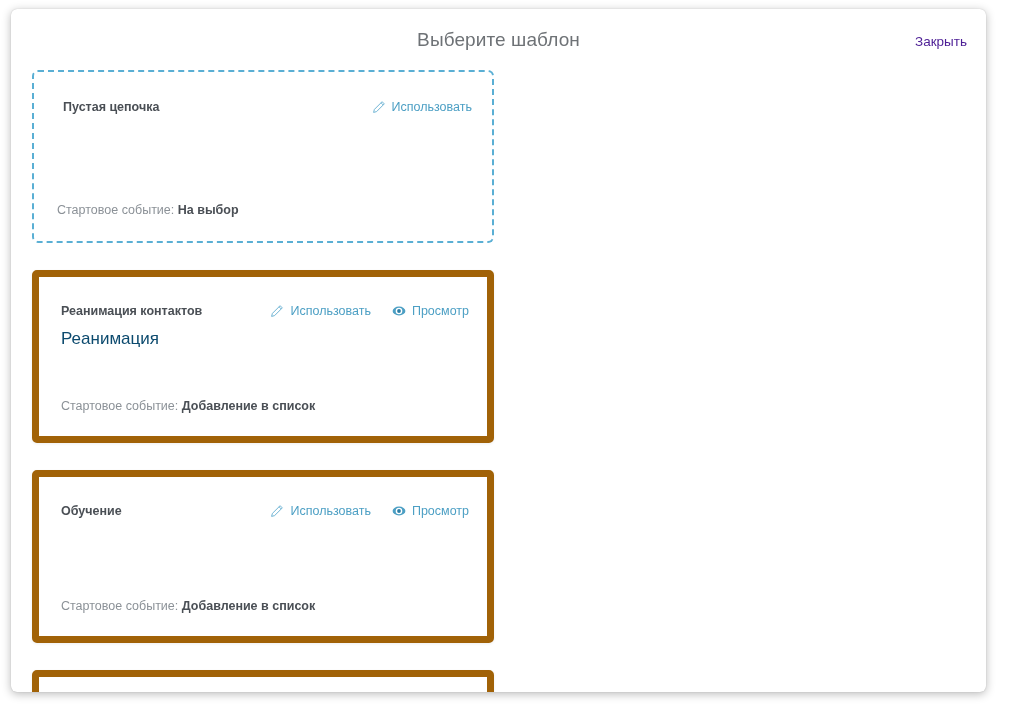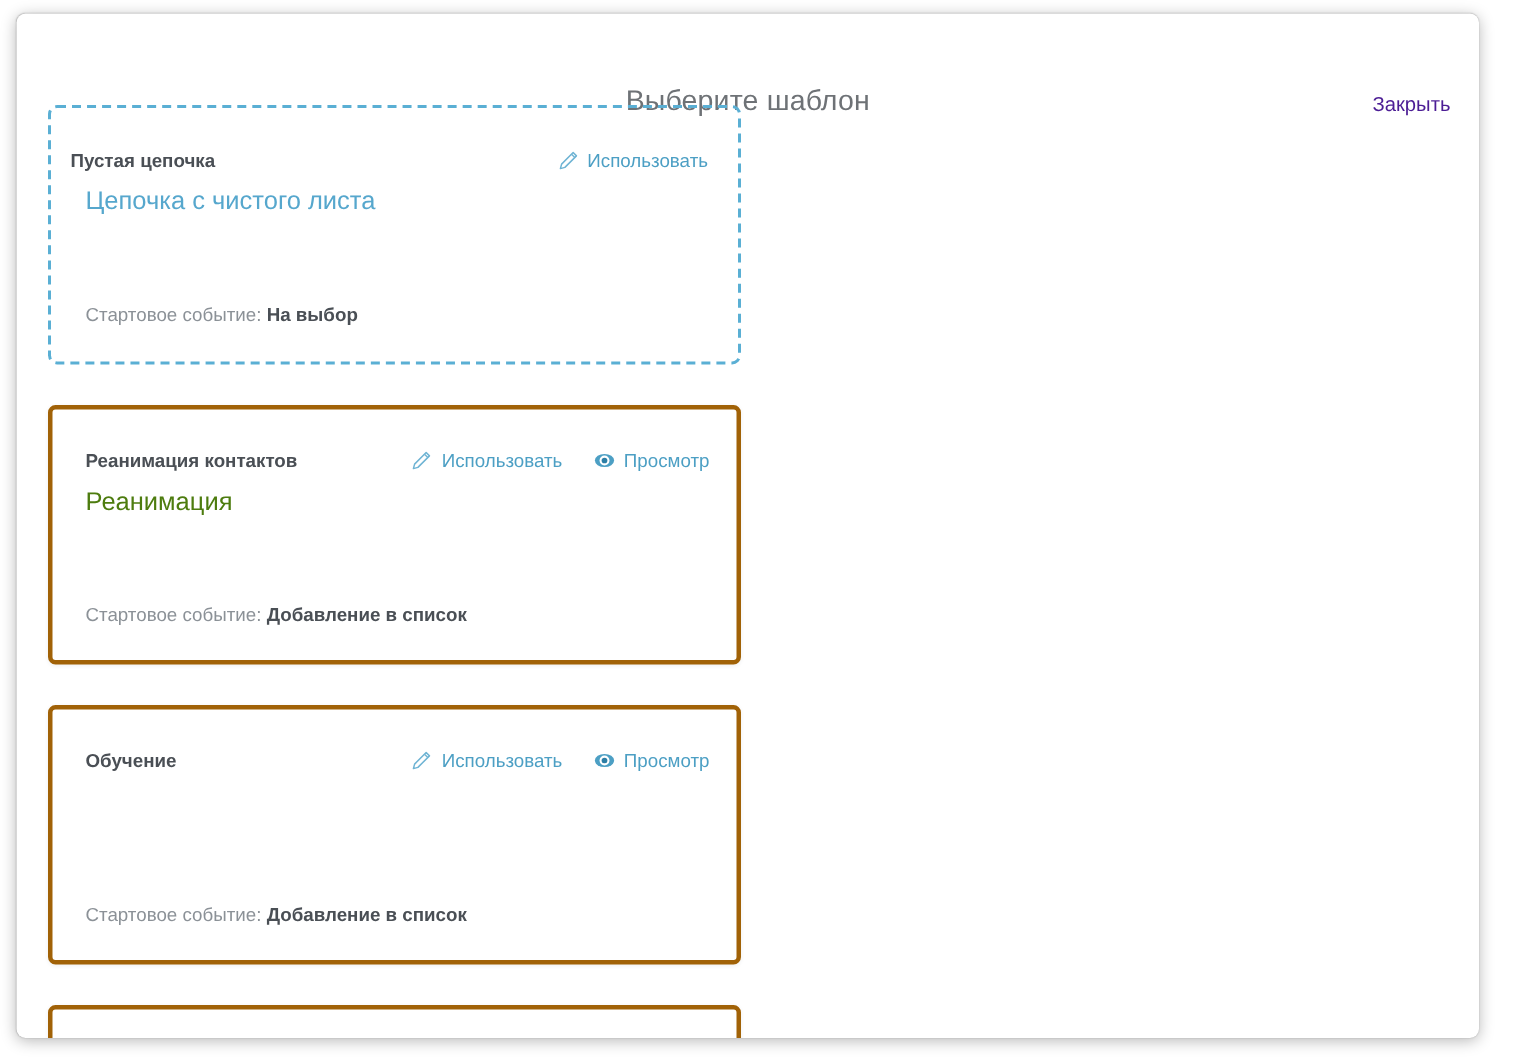--- a/index.html
+++ b/index.html
@@ -34,7 +34,6 @@
   #modal-header {
     position: relative;
     height: 62px;
-    margin-top: 28px;
   }
   #modal-title {
     position: absolute;

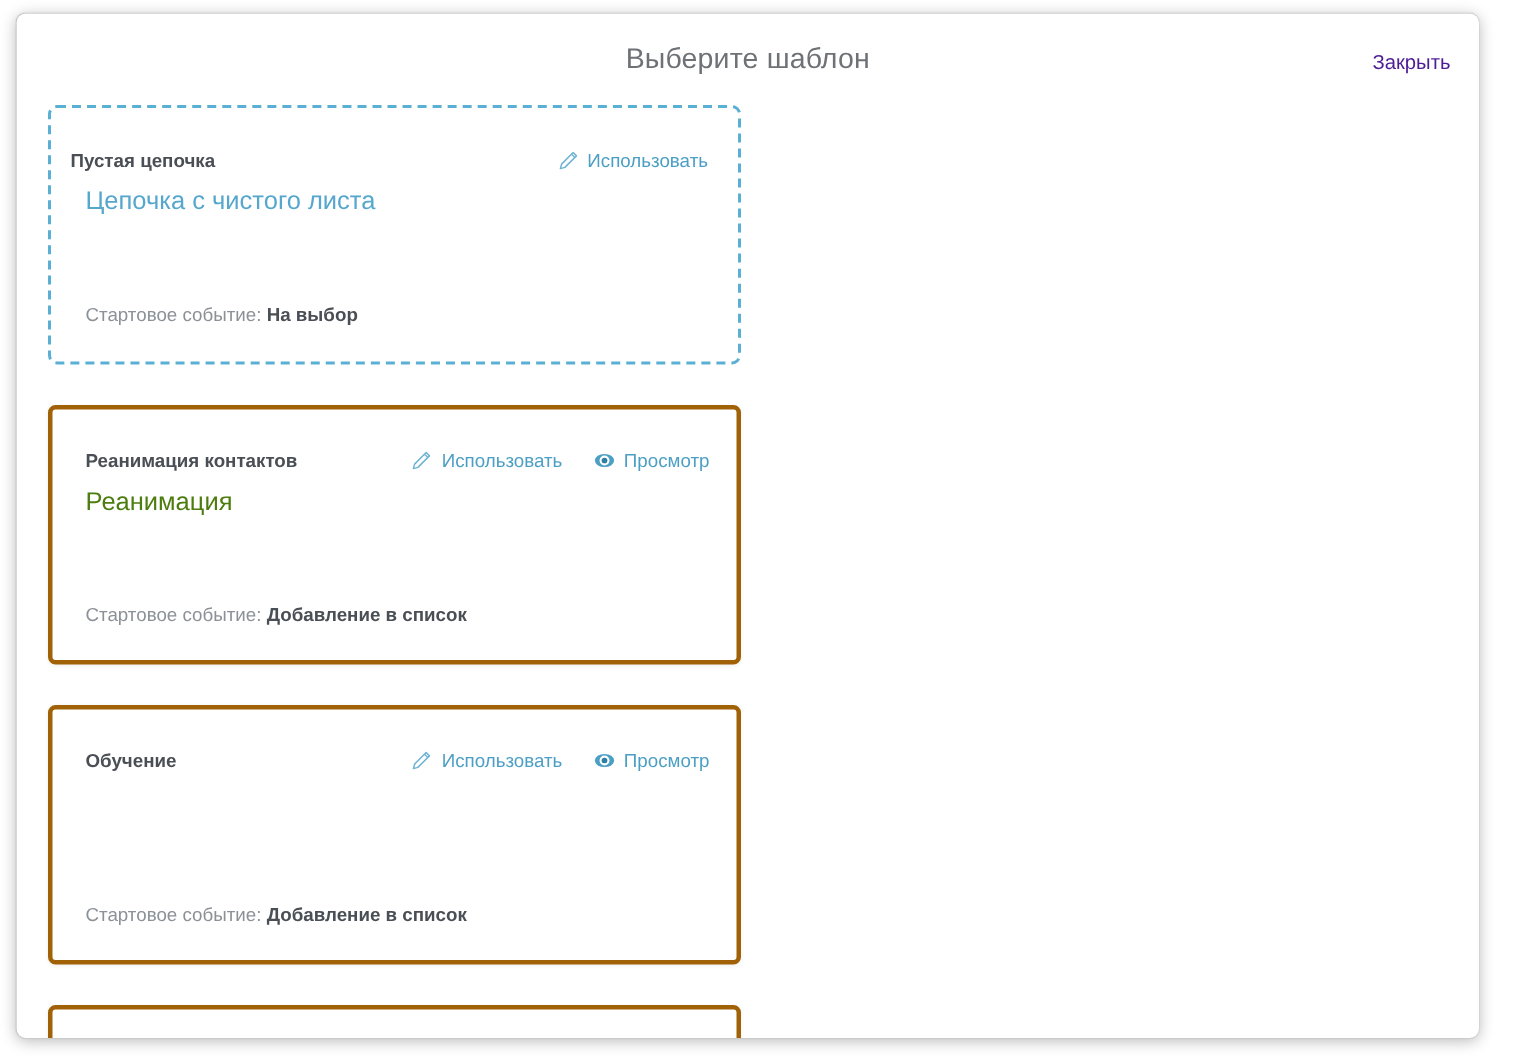--- a/index.html
+++ b/index.html
@@ -95,7 +95,7 @@
     align-items: center;
     justify-content: space-between;
   }
-  .blank .card-head { left: 13px; right: 20px; top: 26px; }
+  .blank .card-head { left: 29px; right: 20px; top: 26px; }
 
   .card-label {
     font-size: 12.5px;

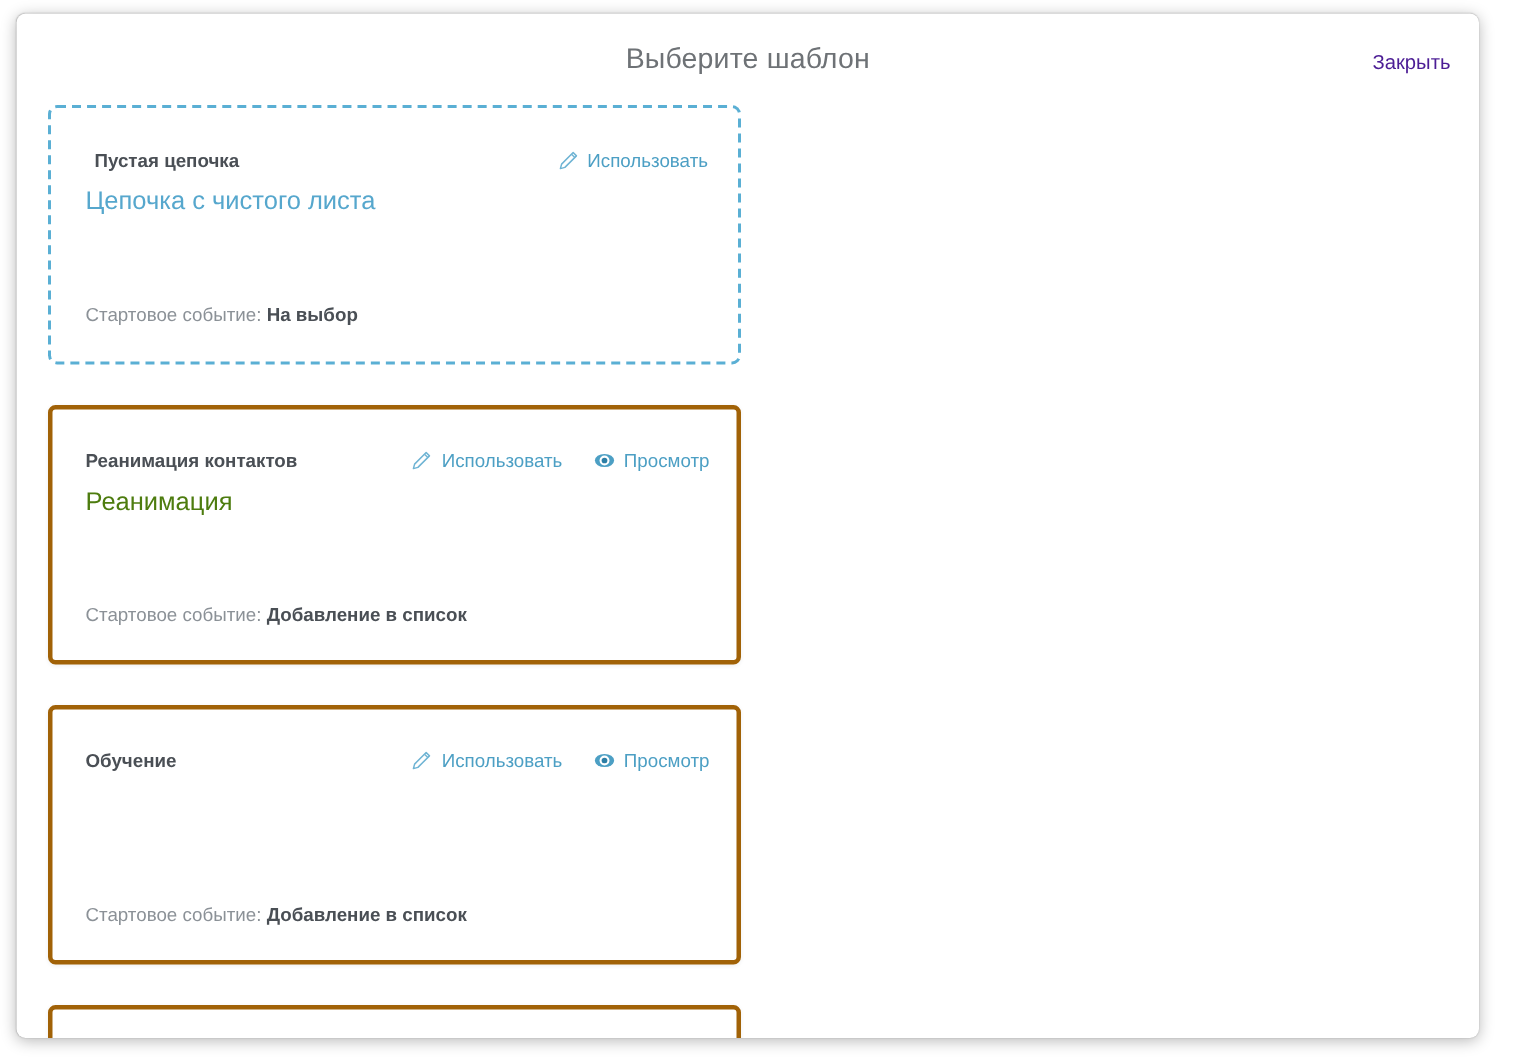--- a/index.html
+++ b/index.html
@@ -186,7 +186,6 @@
             </div>
           </div>
         </div>
-        <div class="card-name">Цепочка с чистого листа</div>
         <div class="card-footer"><span>Стартовое событие:</span> <b>На выбор</b></div>
       </div>
       <div class="template-card">

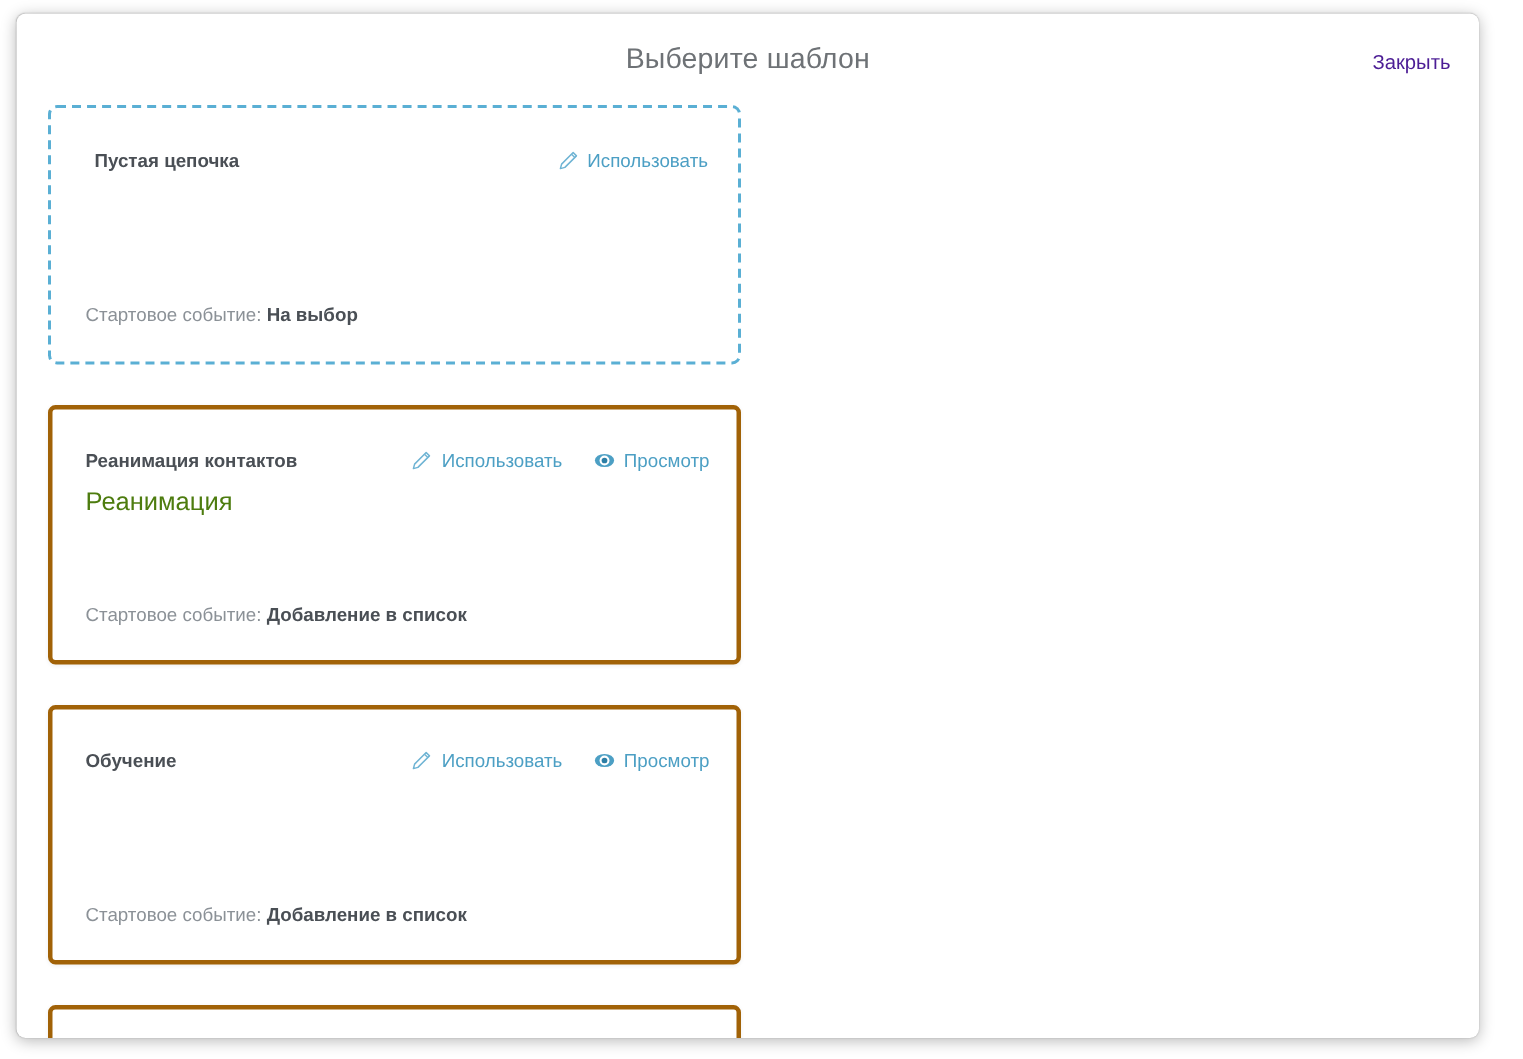--- a/index.html
+++ b/index.html
@@ -72,7 +72,7 @@
     height: 173px;
     box-sizing: border-box;
     background: #ffffff;
-    border: 3px solid #a16207;
+    border: 7px solid #a16207;
     border-radius: 5px;
     box-shadow: 0 1px 3px rgba(26,40,55,0.07);
     position: relative;

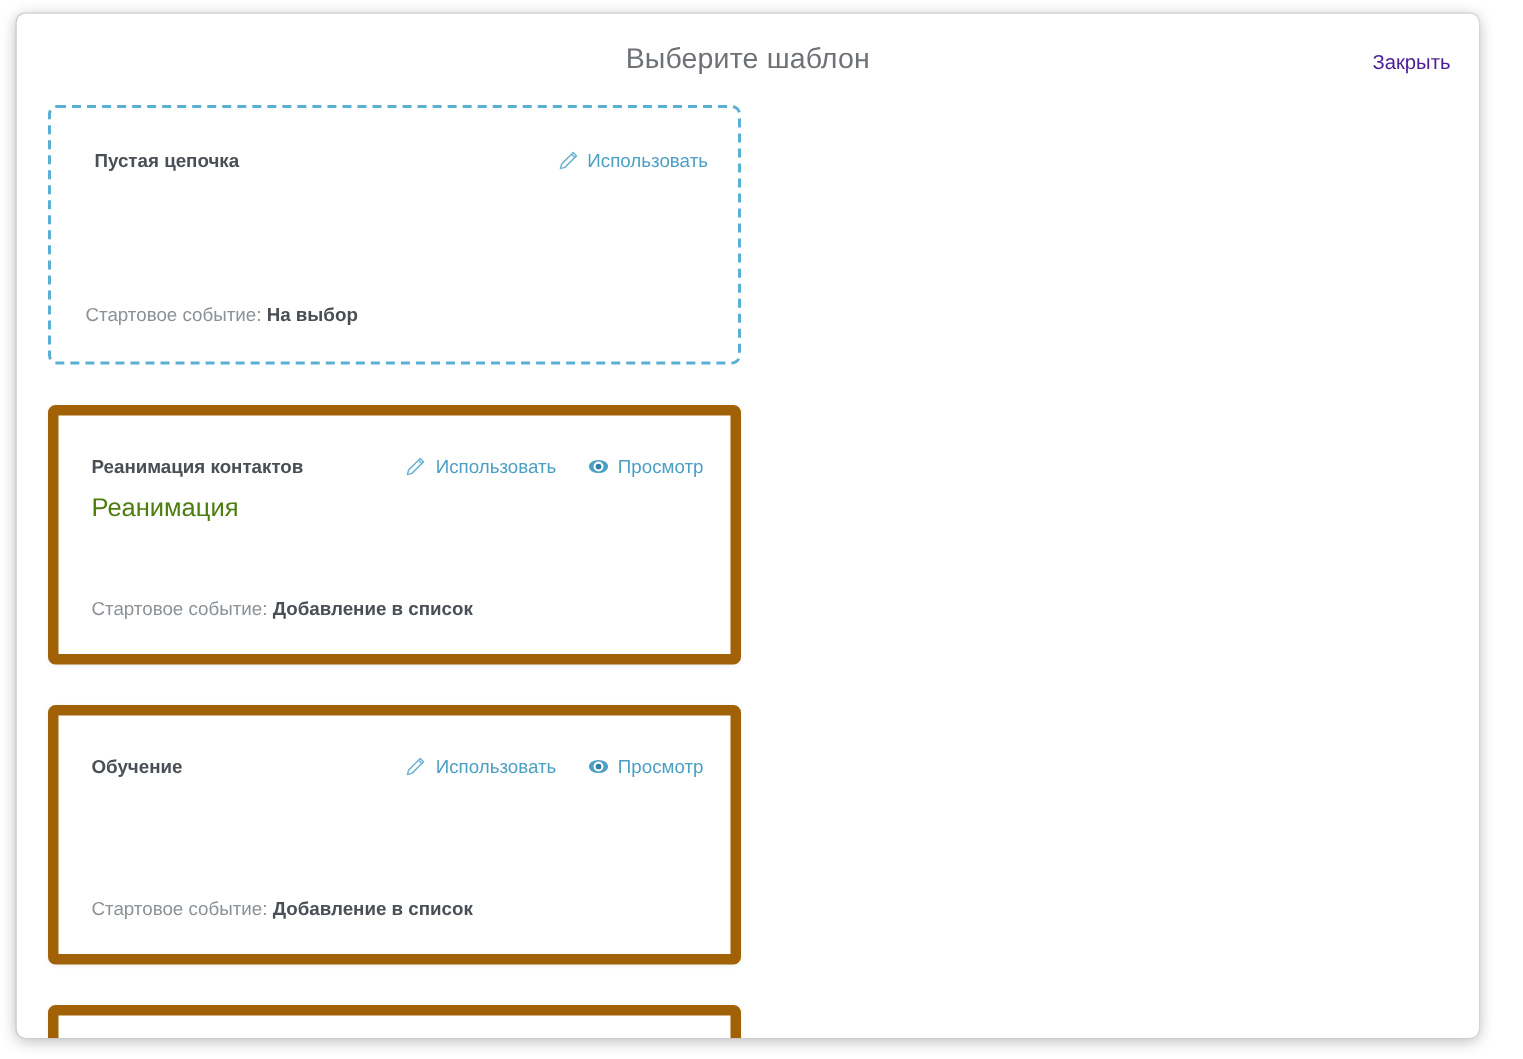--- a/index.html
+++ b/index.html
@@ -134,7 +134,7 @@
     right: 18px;
     top: 50px;
     font-size: 17px;
-    color: #4d7c0f;
+    color: #0c4a6e;
     font-weight: 400;
     line-height: 24px;
     white-space: nowrap;

